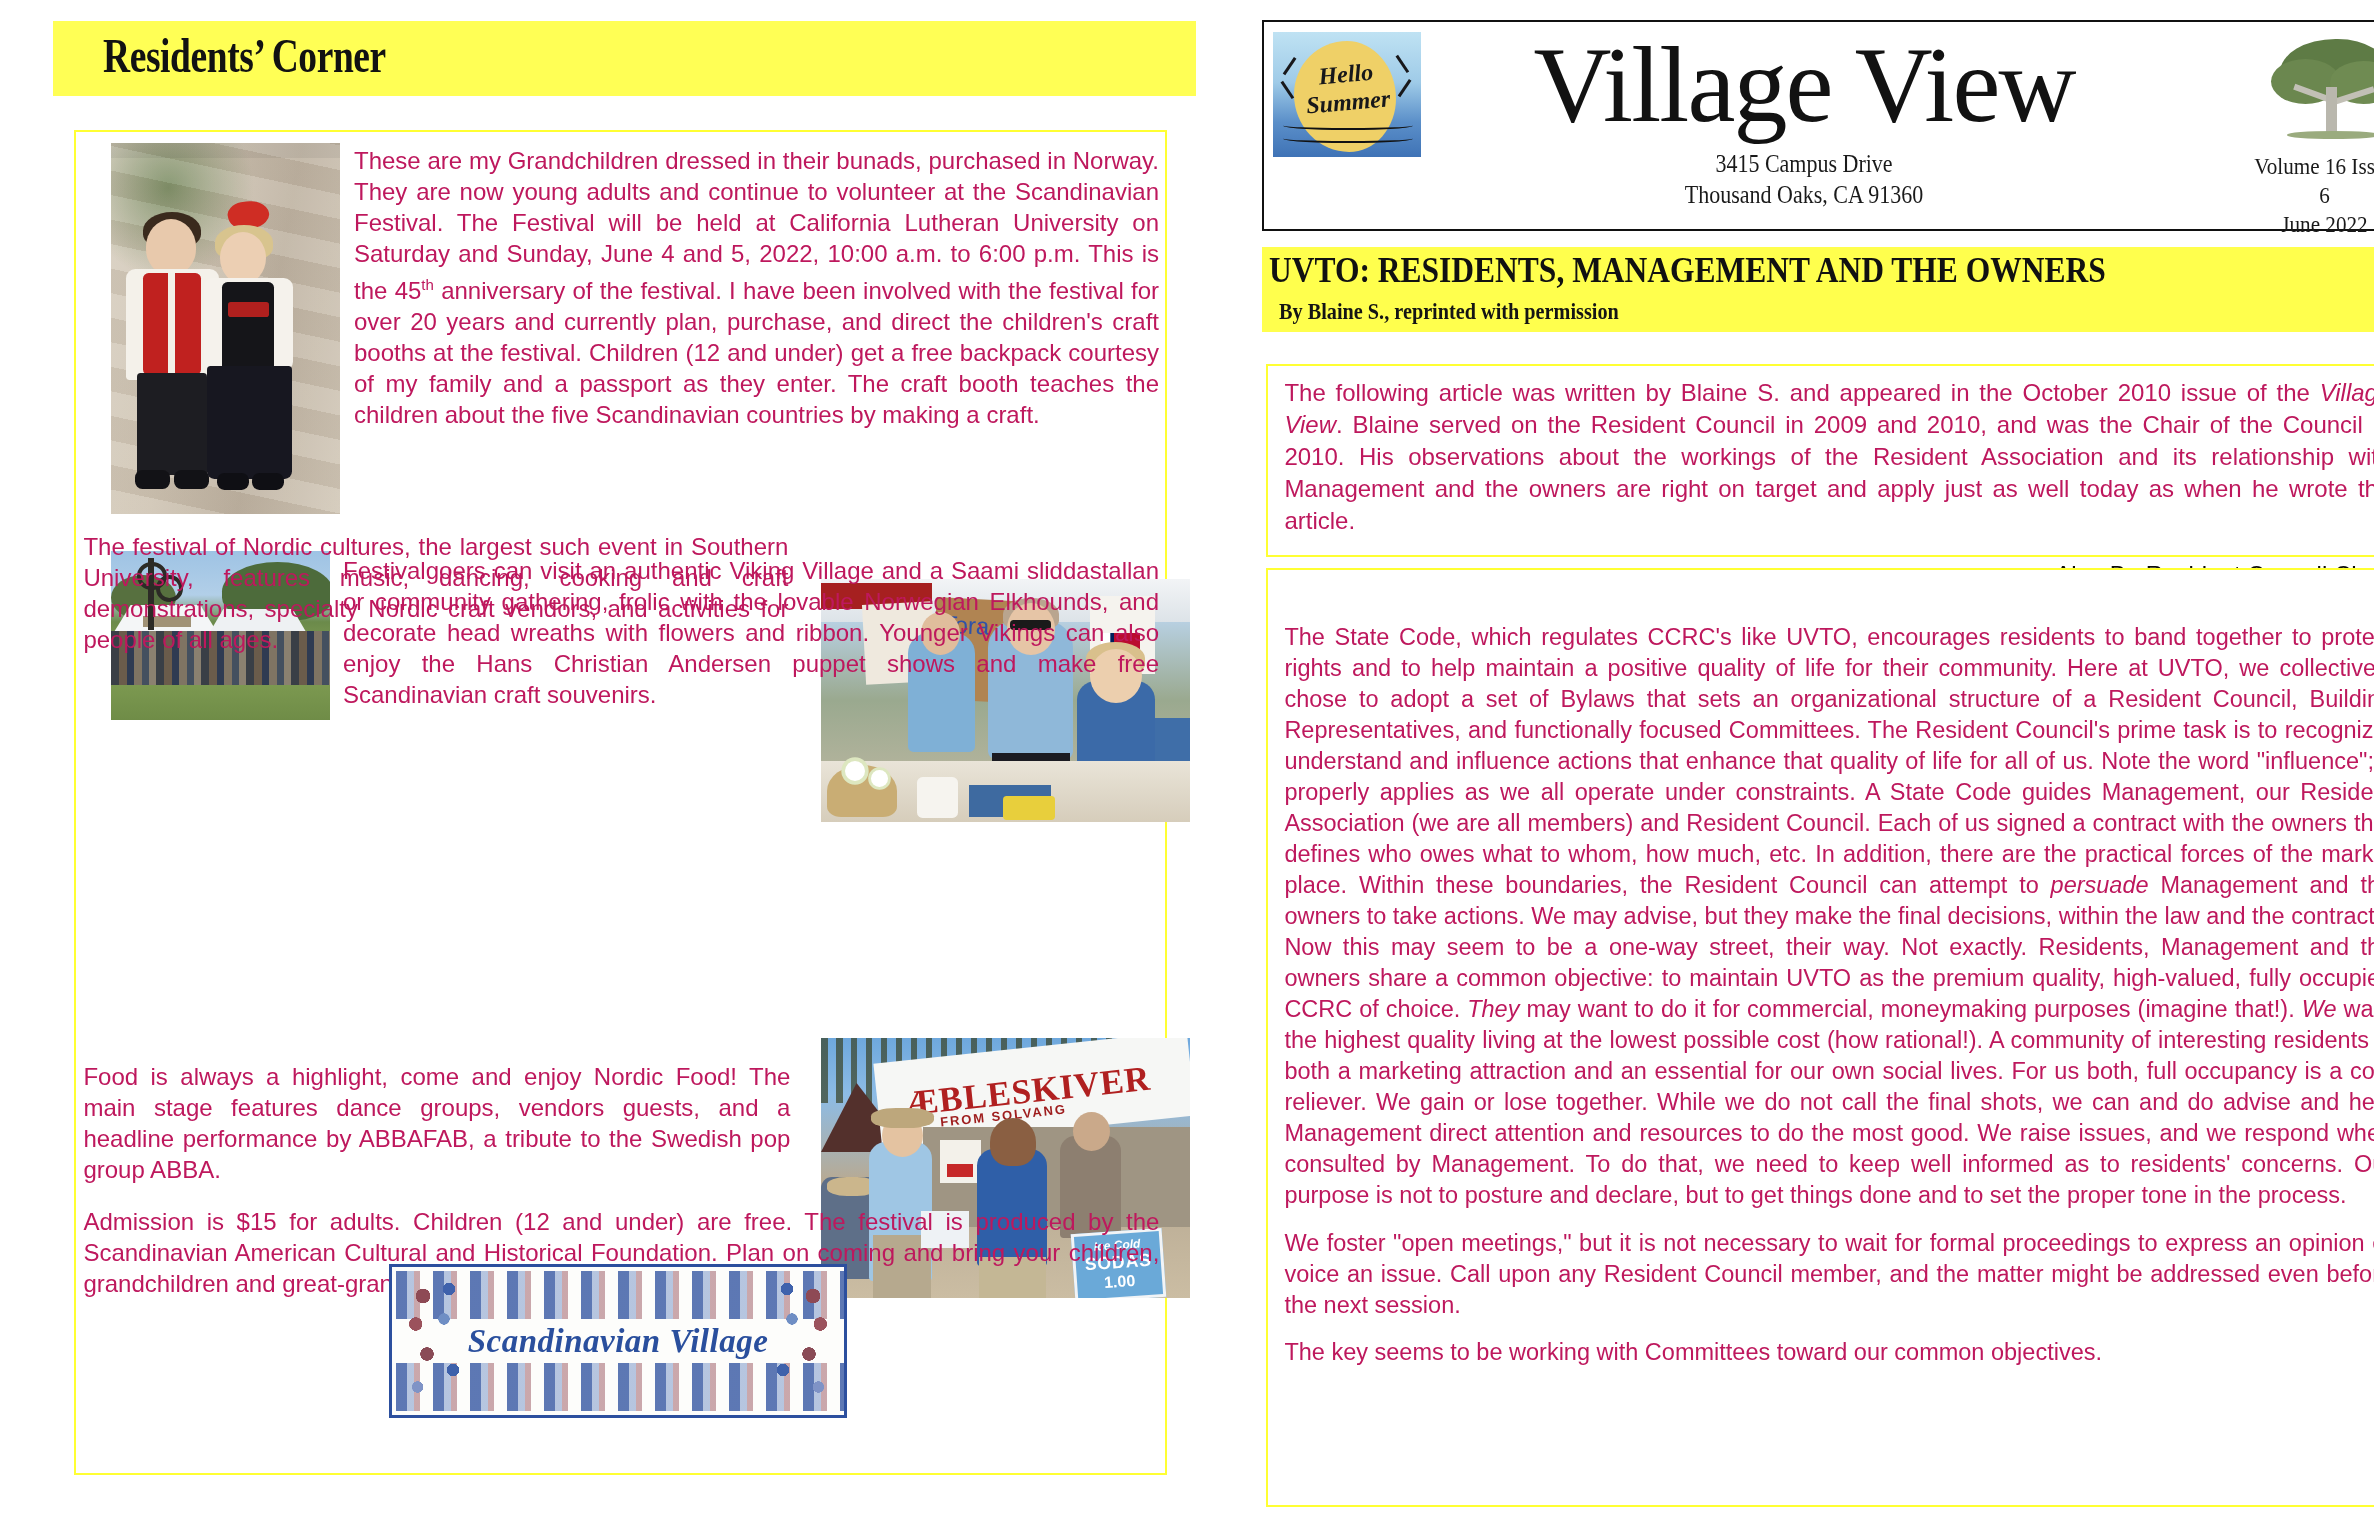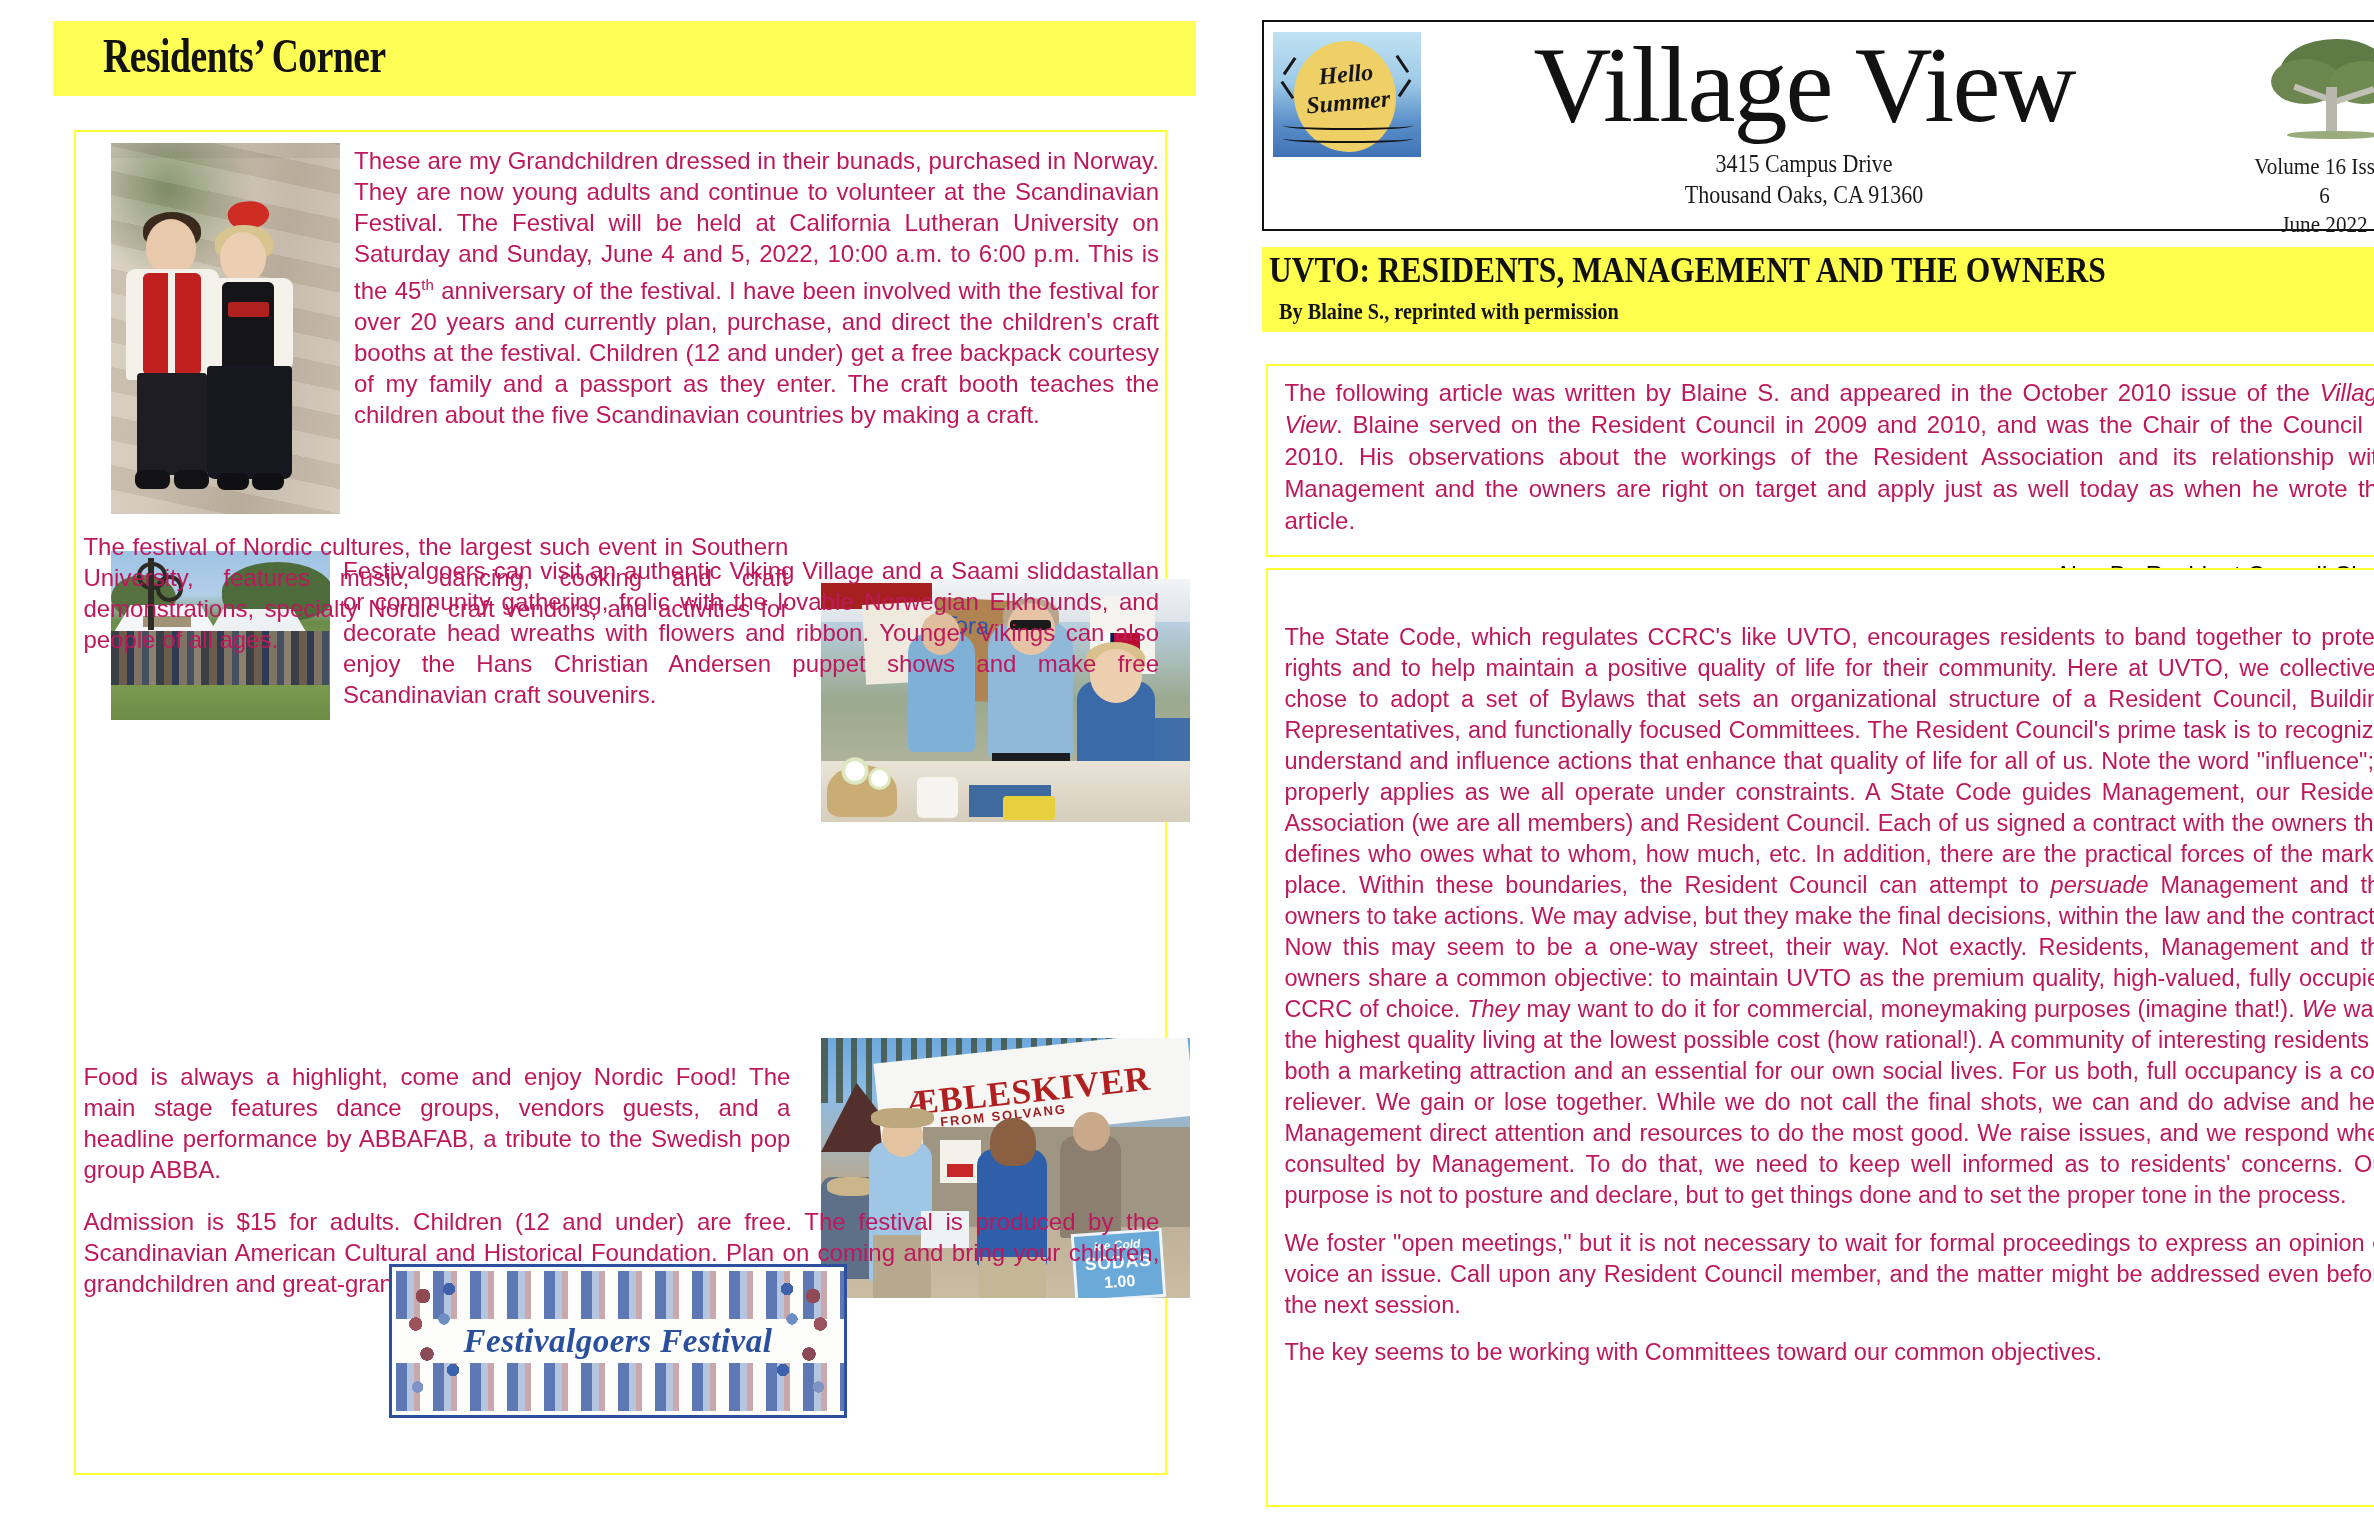--- a/index.html
+++ b/index.html
@@ -506,7 +506,7 @@
           <div class="rose-bottom"></div>
           <div class="corner-fl"></div>
           <div class="corner-fr"></div>
-          <div class="fest-text">Festivalgoers Festival</div>
+          <div class="fest-text">Scandinavian Village</div>
         </div>
 
       </div>

